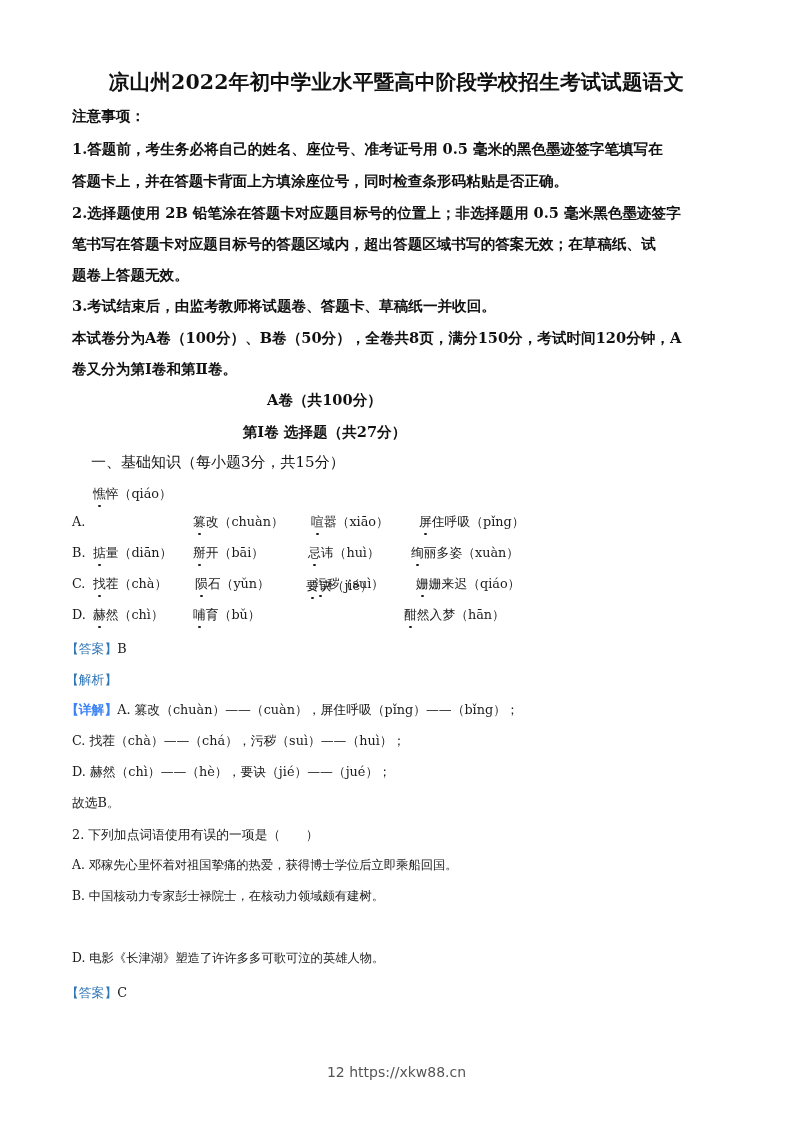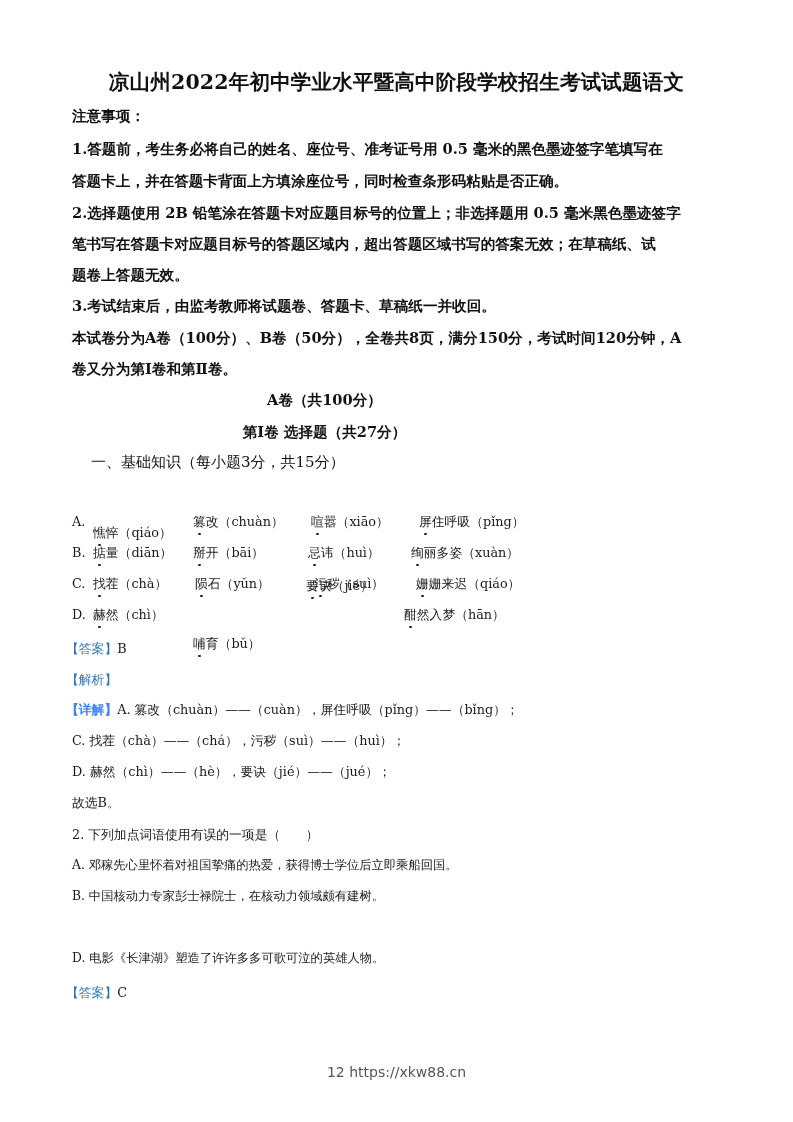--- a/index.html
+++ b/index.html
@@ -45,7 +45,7 @@
 
   <div>
     <span class="opt" style="left:72px;top:514px">A.</span>
-    <span class="opt" style="left:93px;top:525px"><span class="dot">憔</span><span>悴（qiáo）</span></span>
+    <span class="opt" style="left:93px;top:486px"><span class="dot">憔</span><span>悴（qiáo）</span></span>
     <span class="opt" style="left:193px;top:514px"><span class="dot">篡</span><span>改（chuàn）</span></span>
     <span class="opt" style="left:311px;top:514px"><span class="dot">喧</span><span>嚣（xiāo）</span></span>
     <span class="opt" style="left:419px;top:514px"><span class="dot">屏</span><span>住呼吸（pǐng）</span></span>

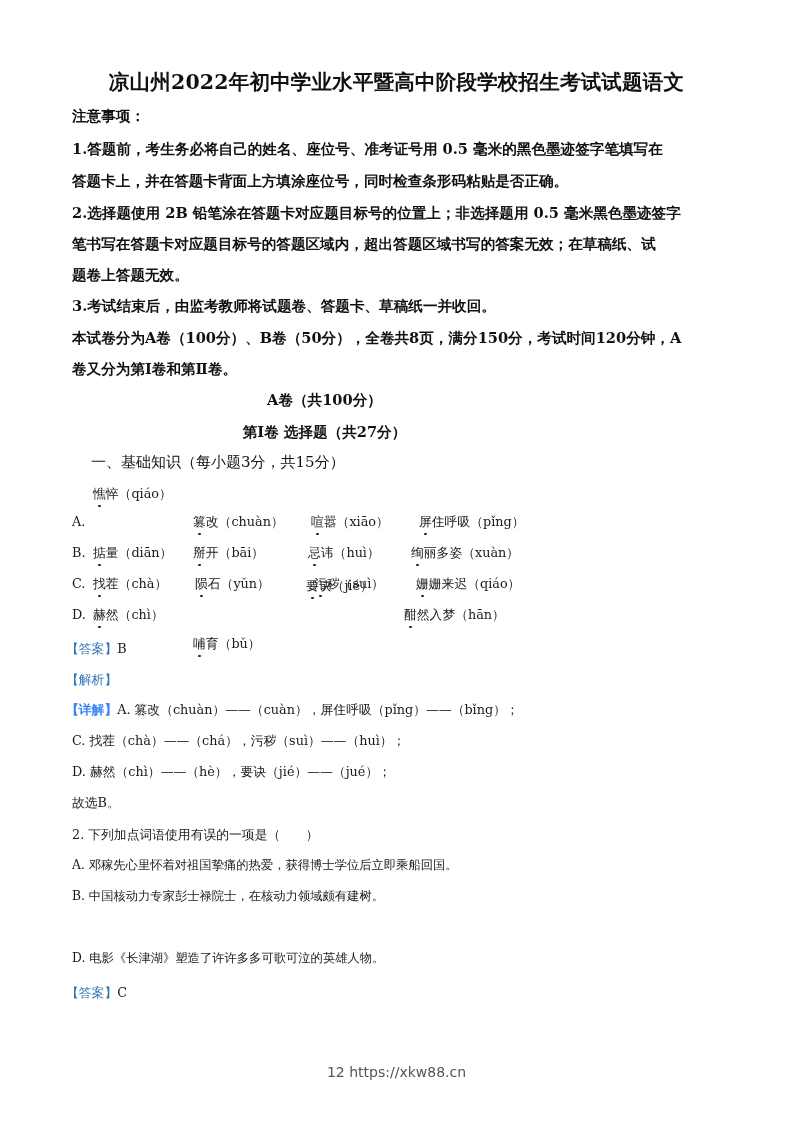--- a/index.html
+++ b/index.html
@@ -70,7 +70,7 @@
   <div>
     <span class="opt" style="left:72px;top:607px">D.</span>
     <span class="opt" style="left:93px;top:607px"><span class="dot">赫</span><span>然（chì）</span></span>
-    <span class="opt" style="left:193px;top:636px"><span class="dot">哺</span><span>育（bǔ）</span></span>
+    <span class="opt" style="left:193px;top:607px"><span class="dot">哺</span><span>育（bǔ）</span></span>
     <span class="opt" style="left:306px;top:578px"><span class="dot">要</span><span>诀（jié）</span></span>
     <span class="opt" style="left:404px;top:607px"><span class="dot">酣</span><span>然入梦（hān）</span></span>
   </div>

